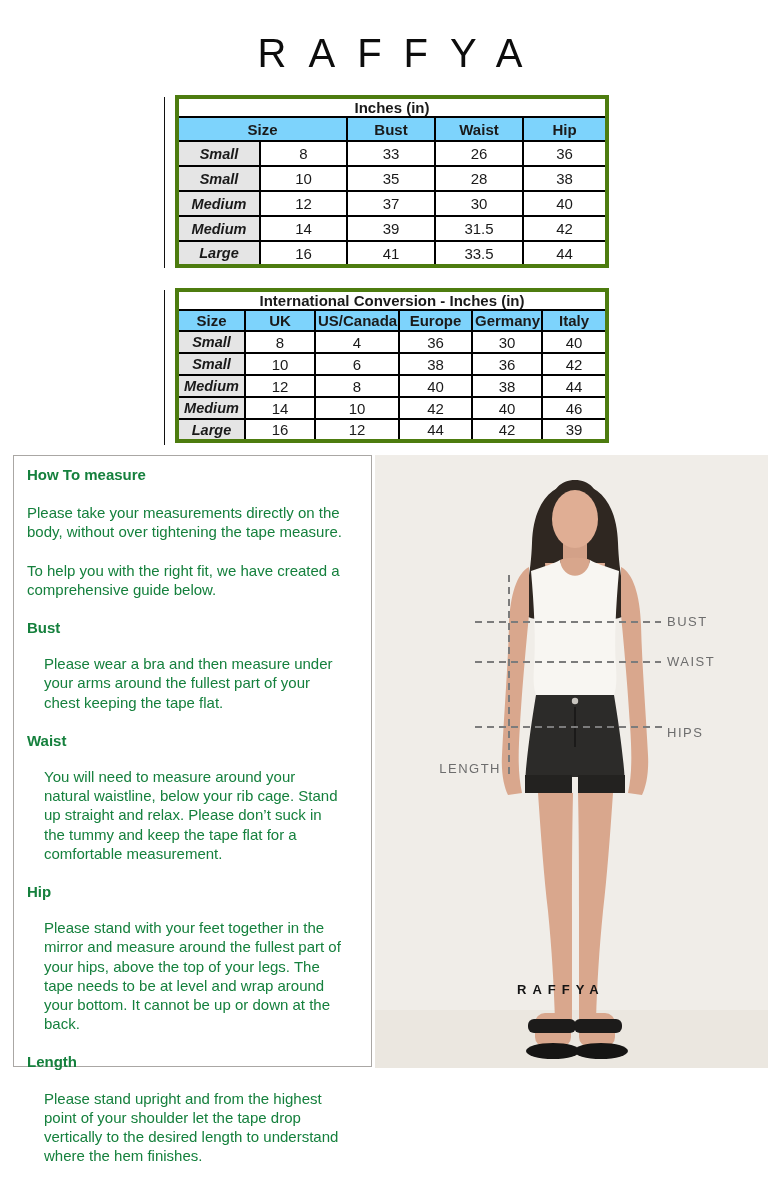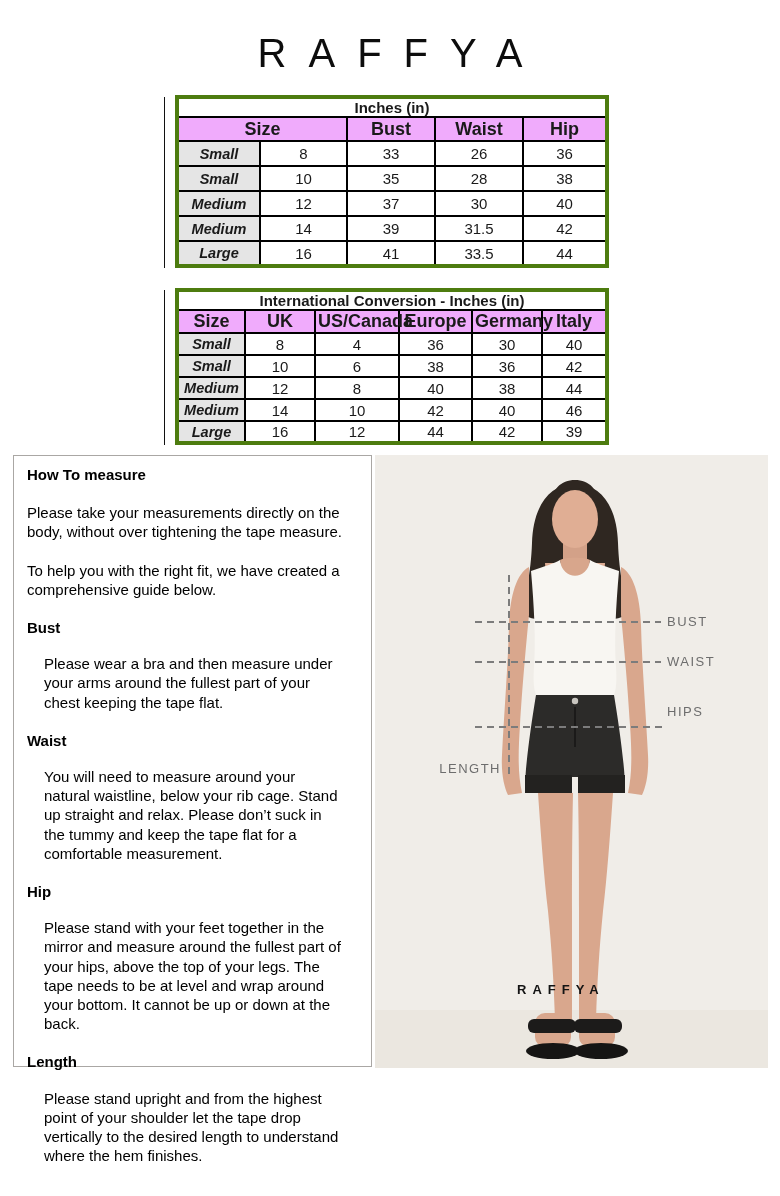--- a/index.html
+++ b/index.html
@@ -26,7 +26,7 @@
   table.size-table td, table.size-table th { border:2px solid #000; text-align:center;
                      vertical-align:middle; padding:0 2px; }
   tr.t-title td { font-weight:bold; font-size:15px; height:20px; background:#fff; }
-  tr.t-head  th { font-weight:bold; font-size:18px; background:#f0abfc; }
+  tr.t-head  th { font-weight:bold; font-size:15px; background:#7dd3fc; }
   .tbl-1 tr.t-head th { height:24px; }
   .tbl-2 tr.t-head th { height:21px; }
   td.size-cell  { background:#e5e5e5; font-weight:bold; font-style:italic; font-size:14.5px; }

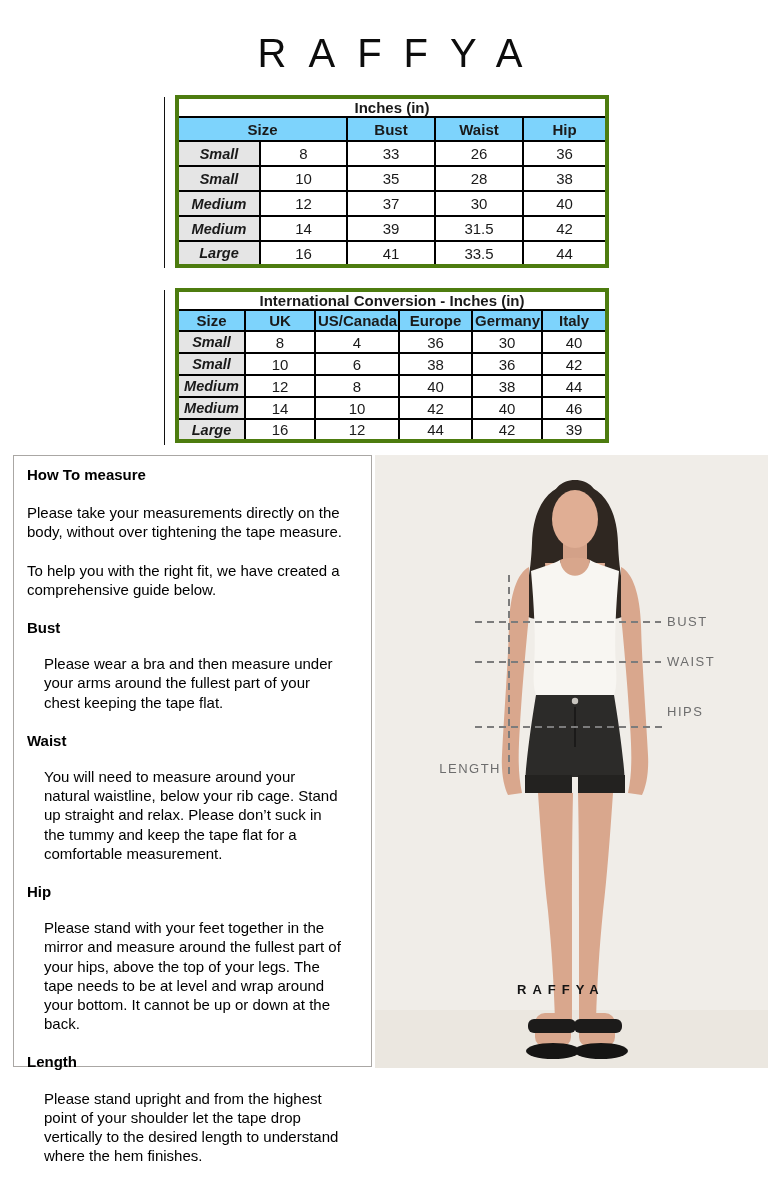--- a/index.html
+++ b/index.html
@@ -37,7 +37,7 @@
   
   .guide-box { position:absolute; left:13px; top:455px; width:359px; height:612px;
                border:1px solid #aaa7a4; background:#fff; padding:9px 12px 0 13px;
-               font-size:15px; line-height:19.2px; color:#000000; }
+               font-size:15px; line-height:19.2px; color:#15803d; }
   .guide-box h3 { font-size:15px; font-weight:bold; margin:19px 0 0; }
   .guide-box h3.first { margin-top:0; }
   .guide-box p  { margin:19px 0 0; }

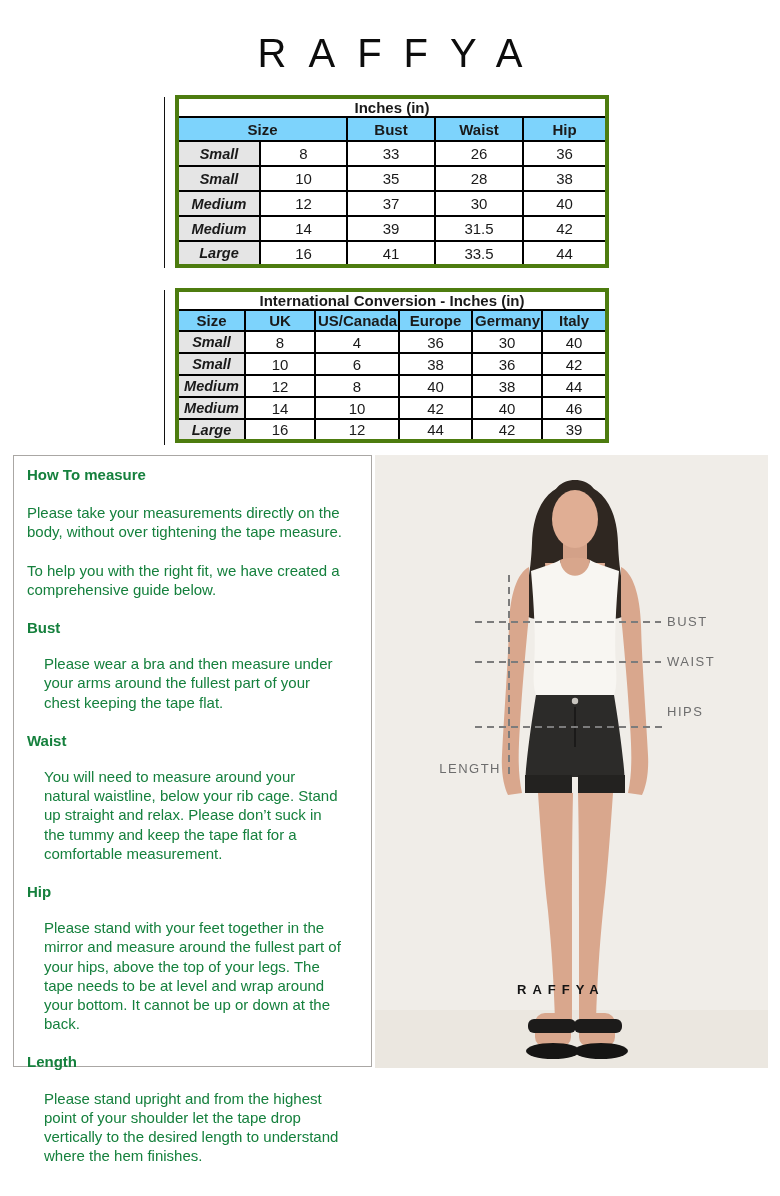--- a/index.html
+++ b/index.html
@@ -59,7 +59,7 @@
              font-family:"Liberation Sans", sans-serif; }
   .lab-bust  { left:292px; top:159px; }
   .lab-waist { left:292px; top:199px; }
-  .lab-hips  { left:292px; top:249px; }
+  .lab-hips  { left:292px; top:270px; }
   .lab-len   { left:60px;  top:306px; width:66px; text-align:right; }
   .watermark { position:absolute; left:142px; top:527px; font-size:13px; font-weight:700;
                letter-spacing:6px; color:#141414; font-family:"Liberation Sans", sans-serif; }

